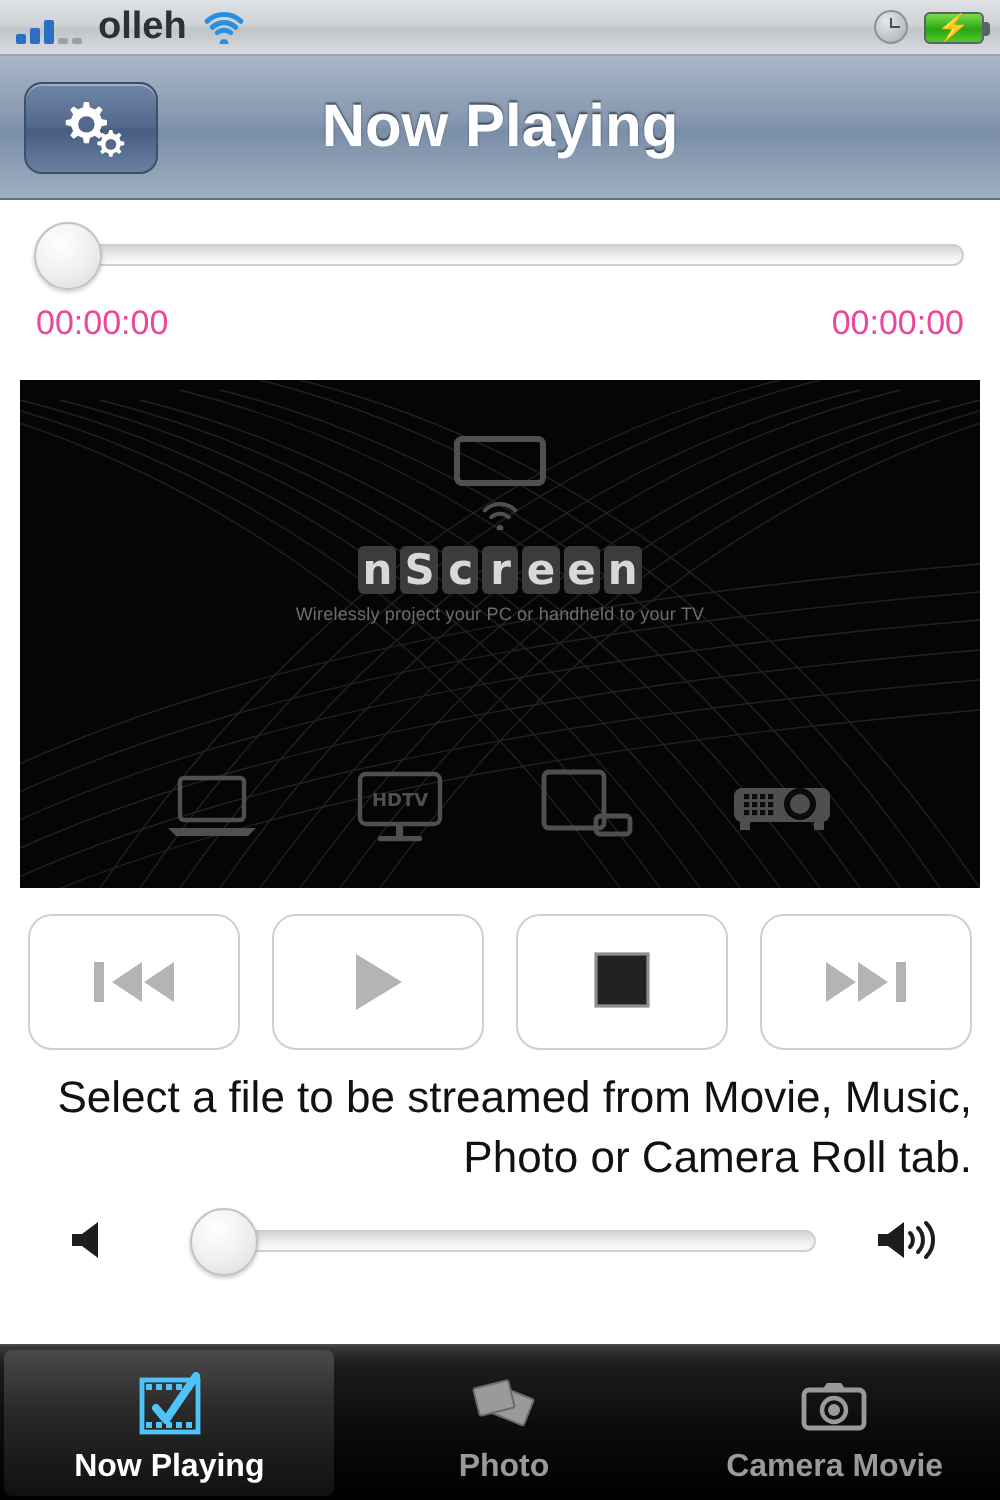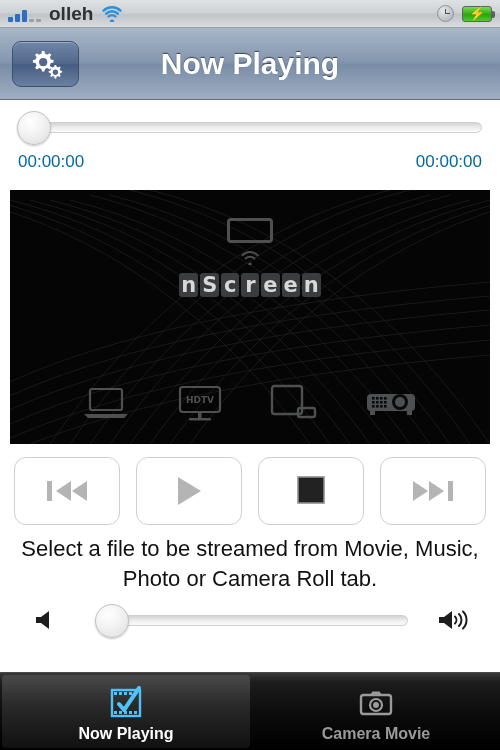--- a/index.html
+++ b/index.html
@@ -83,7 +83,7 @@
   }
   .p-thumb { top: 11px; left: 17px; }
   .time {
-    position: absolute; top: 52px; font-size: 17px; color: #0369a1;
+    position: absolute; top: 52px; font-size: 17px; color: #ec4899;
     font-family: "Liberation Sans", sans-serif;
   }
   .time.left { left: 18px; }

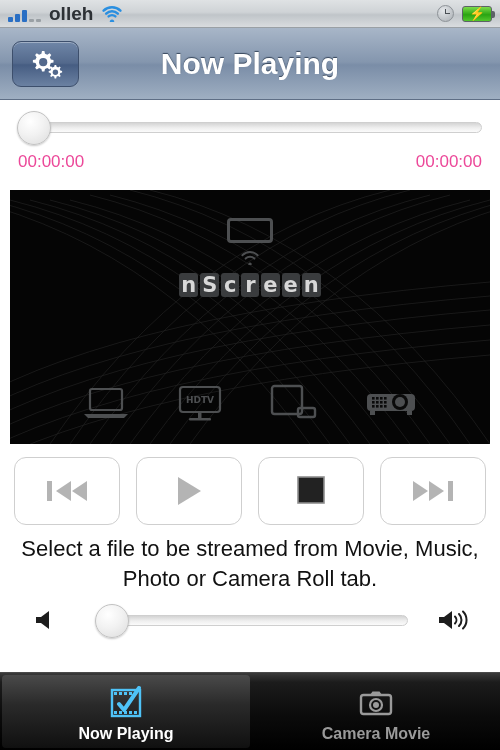--- a/index.html
+++ b/index.html
@@ -257,6 +257,7 @@
         <span>e</span>
         <span>n</span>
       </div>
+      <div class="tagline">Wirelessly project your PC or handheld to your TV</div>
     </div>
     <div class="devices">
       <svg width="52" height="38" viewBox="0 0 52 38">

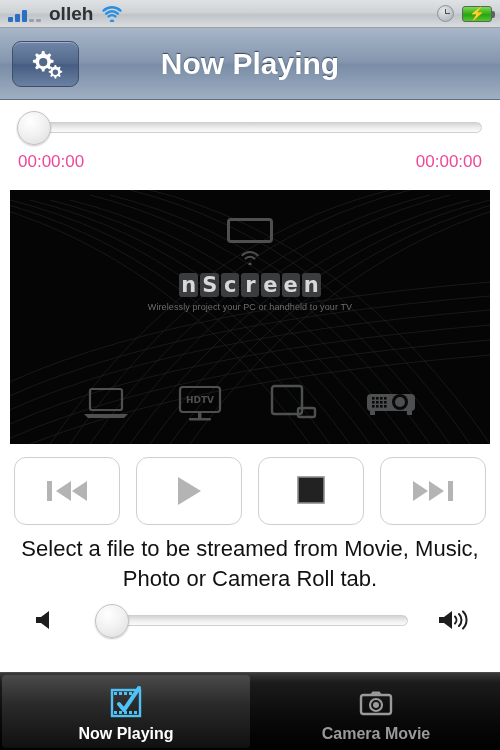--- a/index.html
+++ b/index.html
@@ -129,7 +129,7 @@
 
   
   .hint {
-    position: absolute; top: 534px; left: 0; width: 500px; text-align: center;
+    position: absolute; top: 534px; left: 0; width: 500px; text-align: right;
     font-size: 22px; line-height: 30px; color: #111; padding: 0 14px;
   }
 

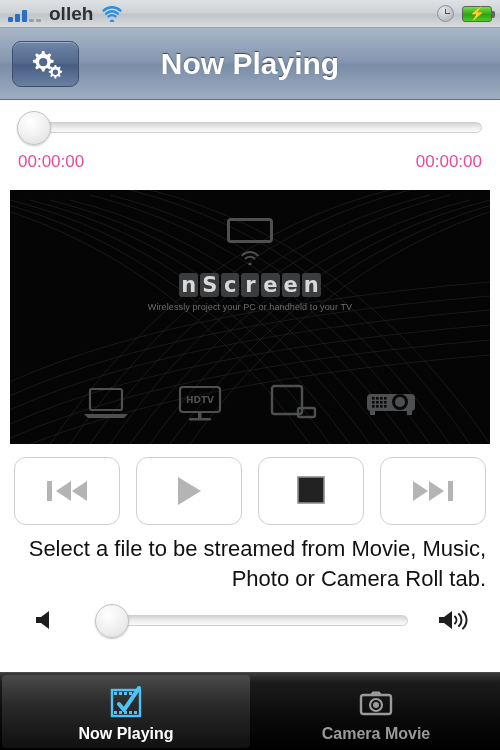--- a/index.html
+++ b/index.html
@@ -371,6 +371,17 @@
 
 
 
+    <div class="tab">
+      <span class="tab-icon">
+        <svg width="36" height="32" viewBox="0 0 36 32">
+          <g fill="#9a9a9a" stroke="#6a6a6a" stroke-width="1">
+            <rect x="13" y="9" width="18" height="14" rx="1" transform="rotate(22 22 16)"></rect>
+            <rect x="4" y="5" width="18" height="14" rx="1" transform="rotate(-14 13 12)"></rect>
+          </g>
+        </svg>
+      </span>
+      <span class="tab-label">Photo</span>
+    </div>
 
     <div class="tab">
       <span class="tab-icon">

